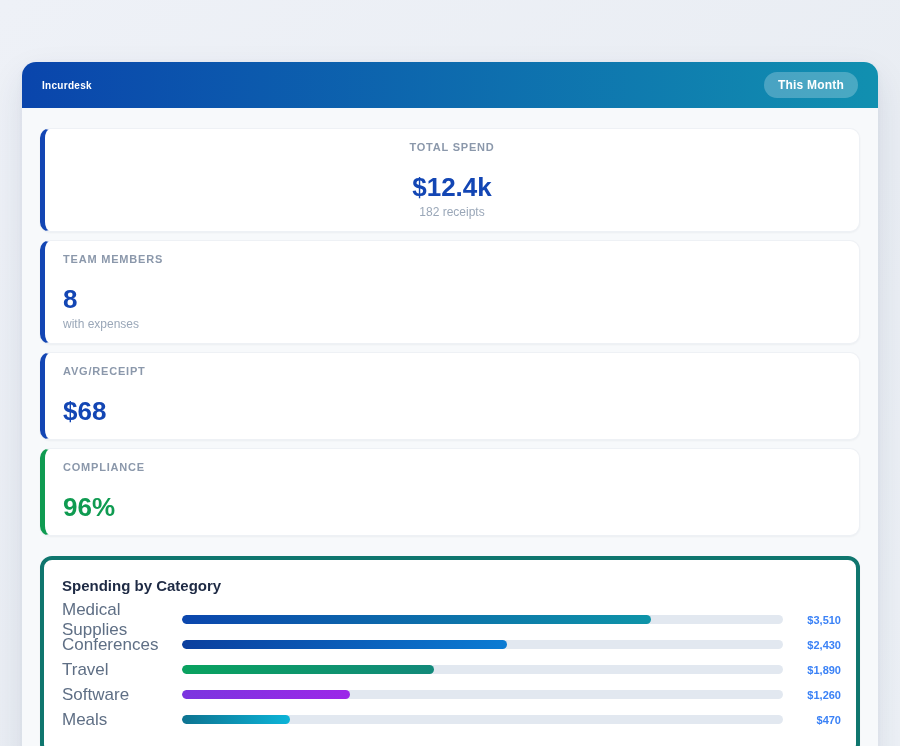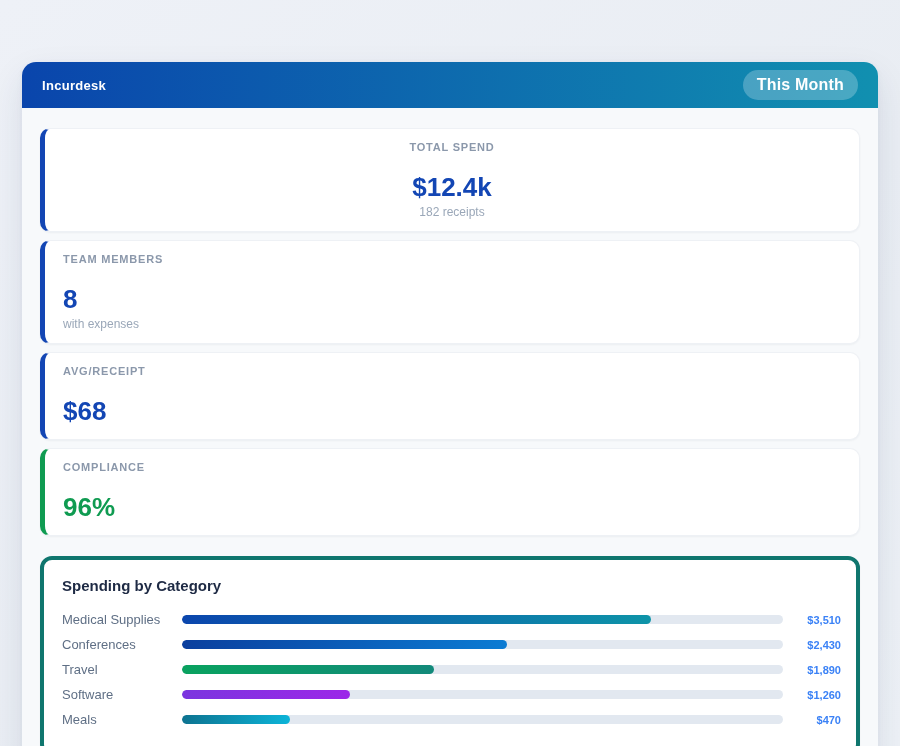--- a/index.html
+++ b/index.html
@@ -23,7 +23,7 @@
     padding:0 20px;
   }
   .app-title {
-    color:#ffffff; font-size:13px; font-weight:bold; letter-spacing:.3px;
+    color:#ffffff; font-size:10px; font-weight:bold; letter-spacing:.3px;
   }
   .period-badge {
     background:rgba(255,255,255,.24);

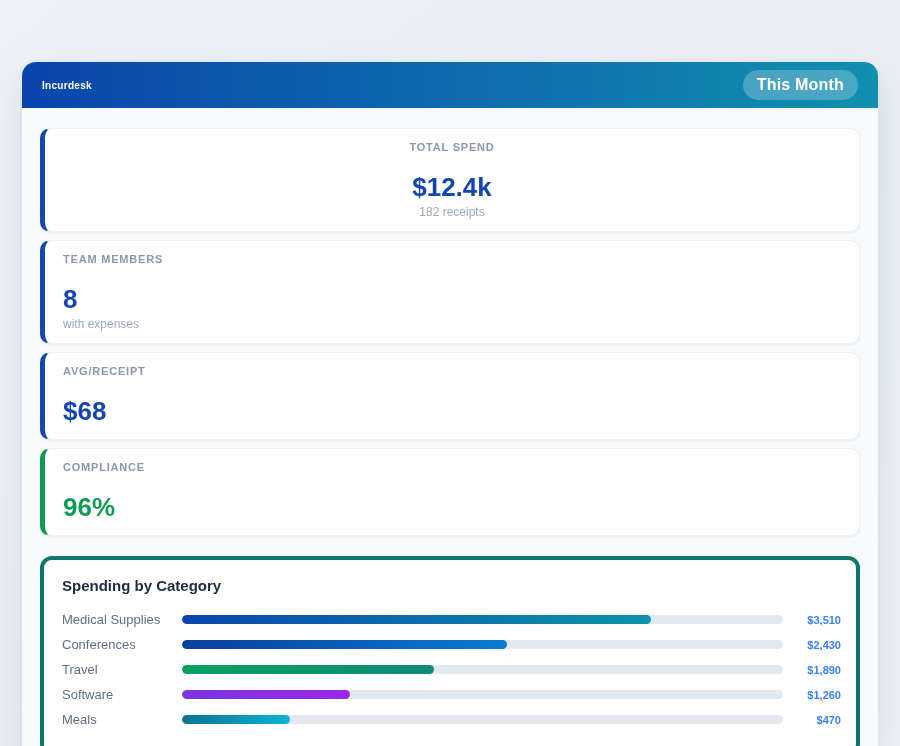--- a/index.html
+++ b/index.html
@@ -27,7 +27,7 @@
   }
   .period-badge {
     background:rgba(255,255,255,.24);
-    color:#ffffff; font-size:16px; font-weight:bold;
+    color:#ffffff; font-size:12px; font-weight:bold;
     padding:6px 14px; border-radius:999px; letter-spacing:.2px;
   }
   .panel-body { padding:20px 18px 22px 18px; }

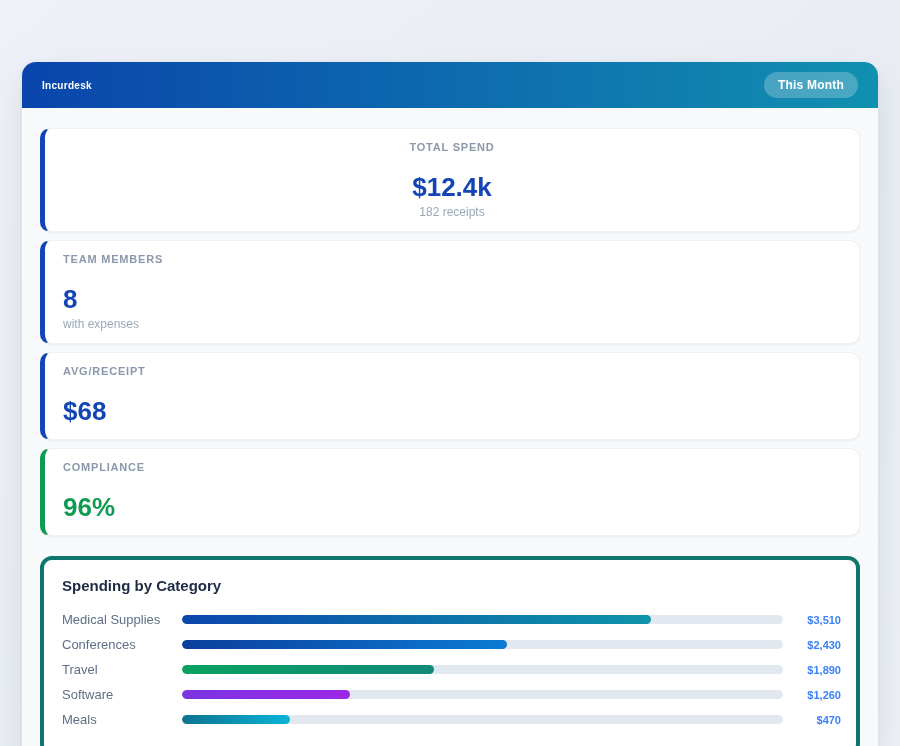--- a/index.html
+++ b/index.html
@@ -69,7 +69,7 @@
   }
   .cat-label {
     width:120px; flex:0 0 120px;
-    font-size:13px; color:#5f6f85;
+    font-size:17px; color:#5f6f85;
   }
   .cat-track {
     flex:1; height:9px; border-radius:5px; background:#e2e8f0;

